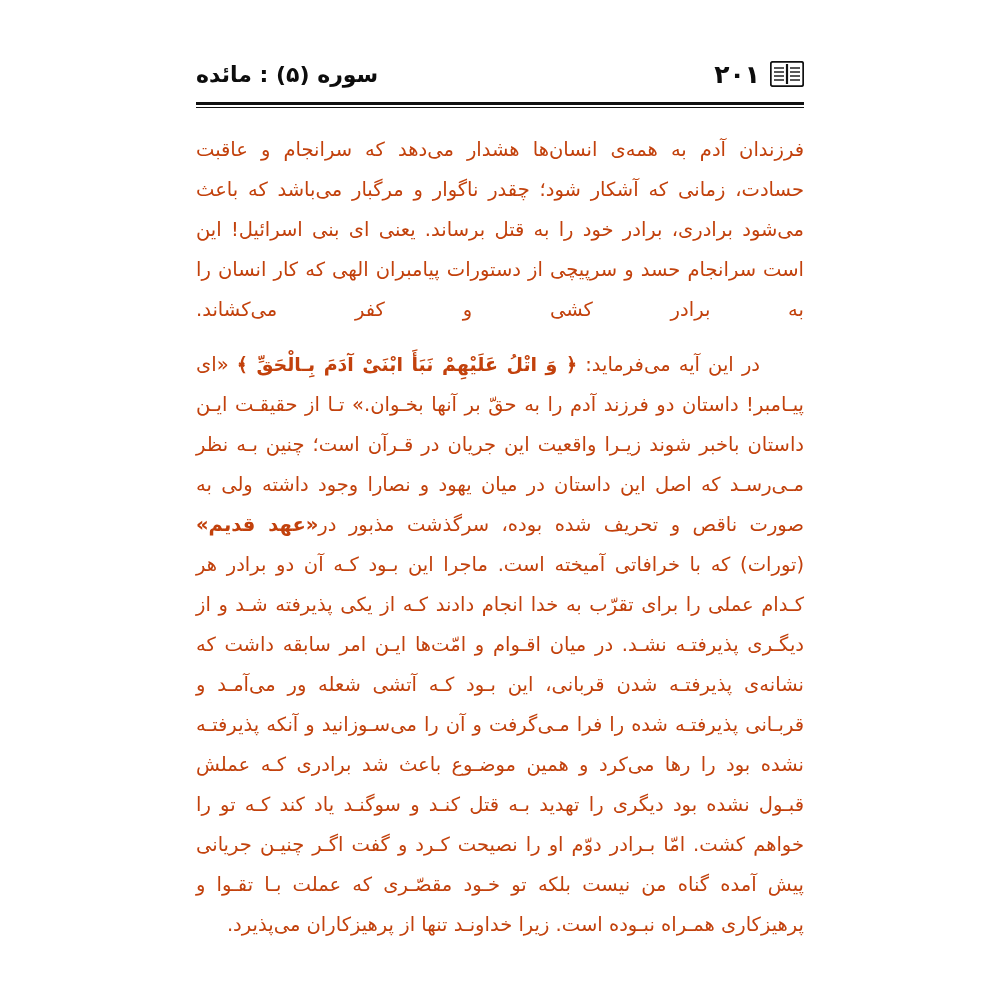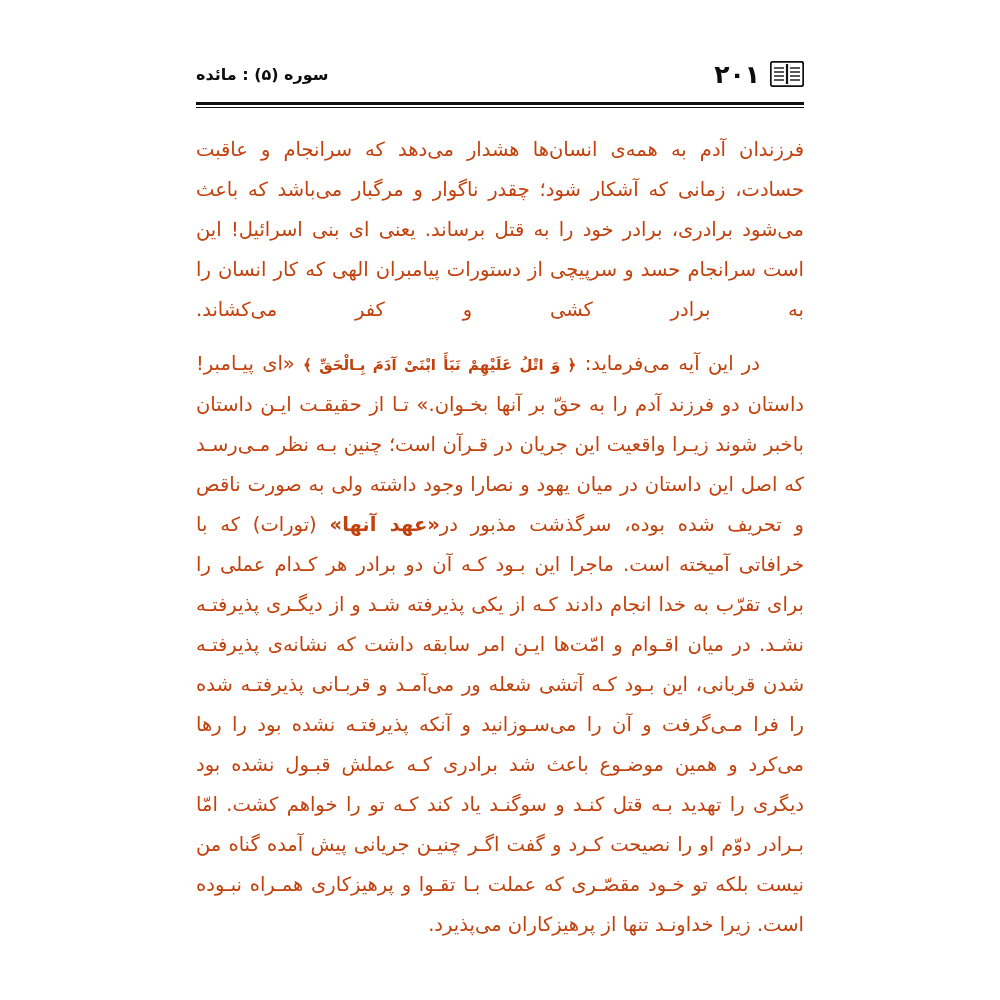--- a/index.html
+++ b/index.html
@@ -51,7 +51,7 @@
     font-family: "DejaVu Sans", "Liberation Sans", sans-serif;
   }
   .surah-title {
-    font-size: 16px;
+    font-size: 22px;
     font-weight: bold;
     color: #0d0d0d;
     font-family: "DejaVu Sans", "Liberation Sans", sans-serif;

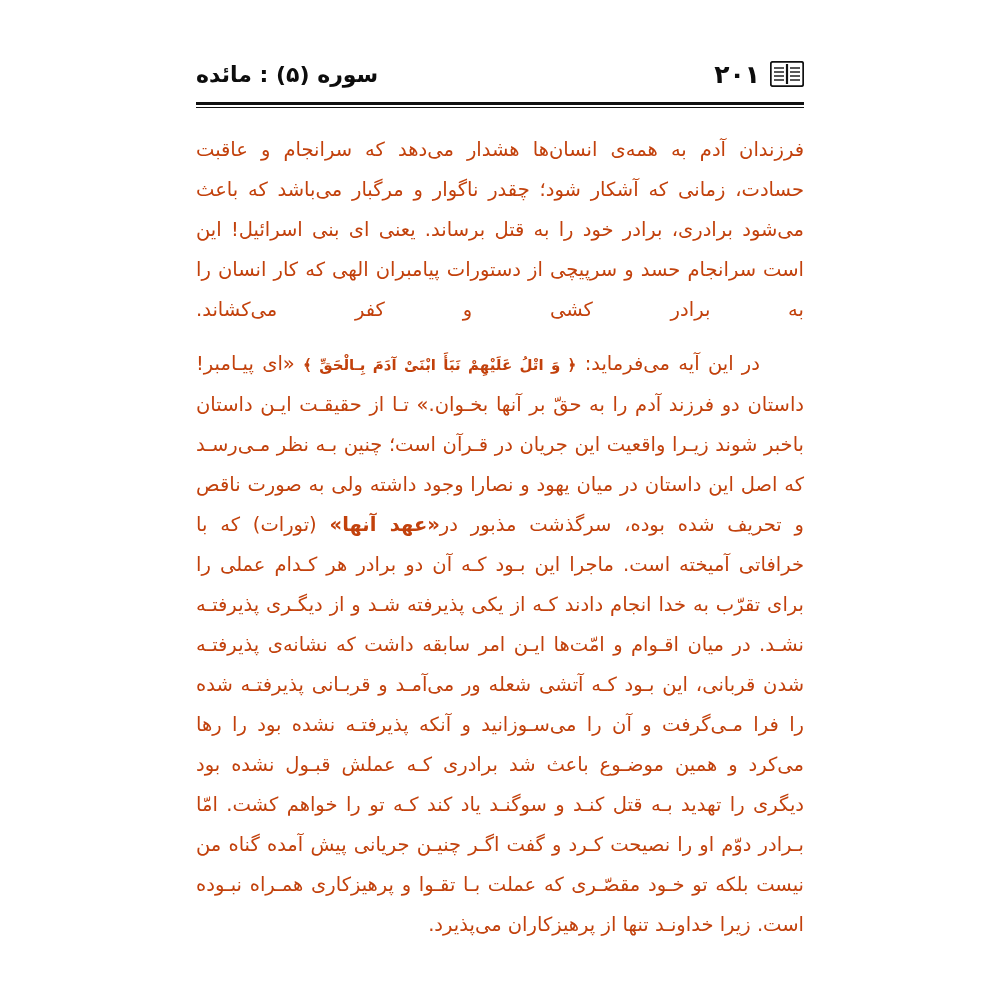--- a/index.html
+++ b/index.html
@@ -91,7 +91,7 @@
   }
   .quran {
     font-weight: bold;
-    font-size: 15px;
+    font-size: 19px;
     white-space: nowrap;
   }
   .bold {

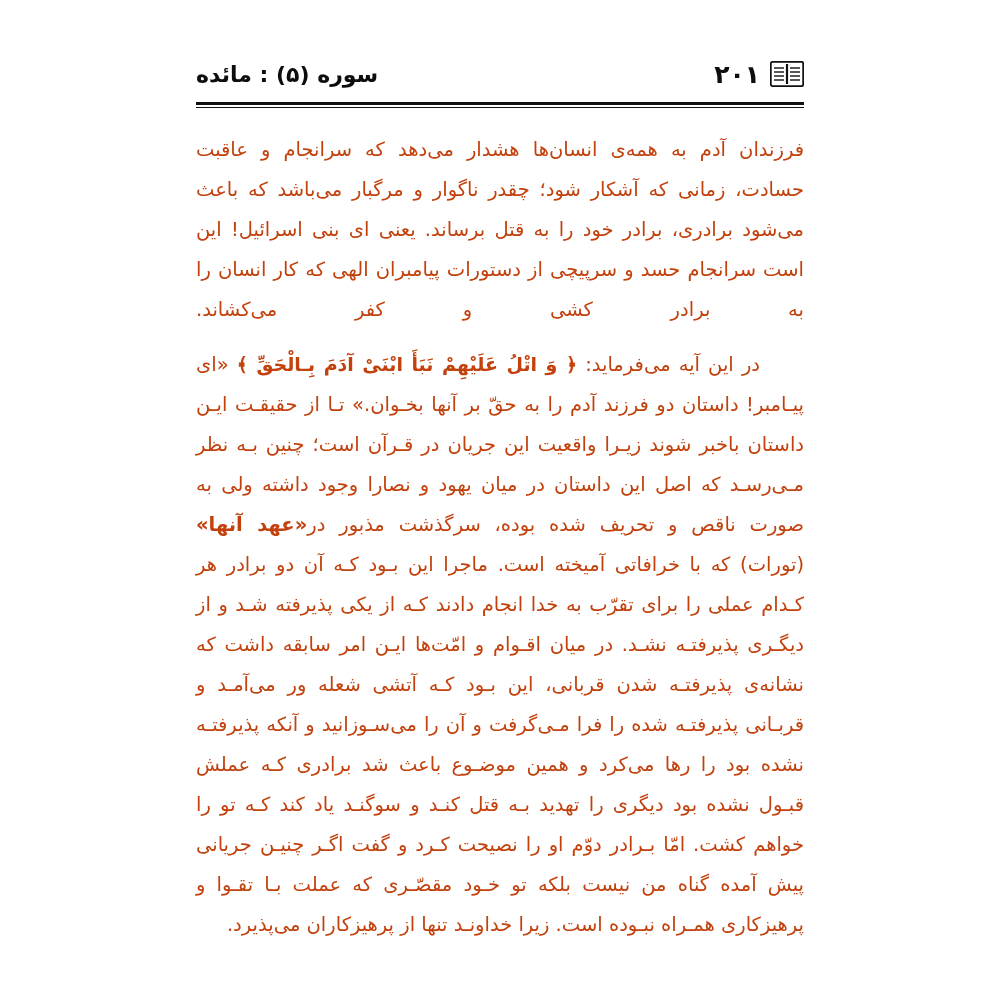--- a/index.html
+++ b/index.html
@@ -136,7 +136,7 @@
     <p class="para last-natural">
       <span class="indent"></span><span>در این آیه می‌فرماید:</span>
       <span class="quran">﴿ وَ اتْلُ عَلَیْهِمْ  نَبَأَ ابْنَیْ آدَمَ بِـالْحَقِّ ﴾</span>
-      <span>«ای پیـامبر! داستان دو فرزند آدم را به حقّ بر آنها بخـوان.» تـا از حقیقـت ایـن داستان باخبر شوند زیـرا واقعیت این جریان در قـرآن است؛ چنین بـه نظر مـی‌رسـد که اصل این داستان در میان یهود و نصارا وجود داشته ولی به صورت ناقص و تحریف شده بوده، سرگذشت مذبور در</span><span class="bold">«عهد آنها»</span>
+      <span>«ای پیـامبر! داستان دو فرزند آدم را به حقّ بر آنها بخـوان.» تـا از حقیقـت ایـن داستان باخبر شوند زیـرا واقعیت این جریان در قـرآن است؛ چنین بـه نظر مـی‌رسـد که اصل این داستان در میان یهود و نصارا وجود داشته ولی به صورت ناقص و تحریف شده بوده، سرگذشت مذبور در</span><span class="bold">«عهد قدیم»</span>
       <span>(تورات) که با خرافاتی آمیخته است. ماجرا این بـود کـه آن دو برادر هر کـدام عملی را برای تقرّب به خدا انجام دادند کـه از یکی پذیرفته شـد و از دیگـری پذیرفتـه نشـد. در میان اقـوام و امّت‌ها ایـن امر سابقه داشت که نشانه‌ی پذیرفتـه شدن قربانی، این بـود کـه آتشی شعله ور می‌آمـد و قربـانی پذیرفتـه شده را فرا مـی‌گرفت و آن را می‌سـوزانید و آنکه پذیرفتـه نشده بود را رها می‌کرد و همین موضـوع باعث شد برادری کـه عملش قبـول نشده بود دیگری را تهدید بـه قتل کنـد و سوگنـد یاد کند کـه تو را خواهم کشت. امّا بـرادر دوّم او را نصیحت کـرد و گفت اگـر چنیـن جریانی پیش آمده گناه من نیست بلکه تو خـود مقصّـری که عملت بـا تقـوا و پرهیزکاری همـراه نبـوده است. زیرا خداونـد تنها از پرهیزکاران می‌پذیرد.</span>
     </p>
 

